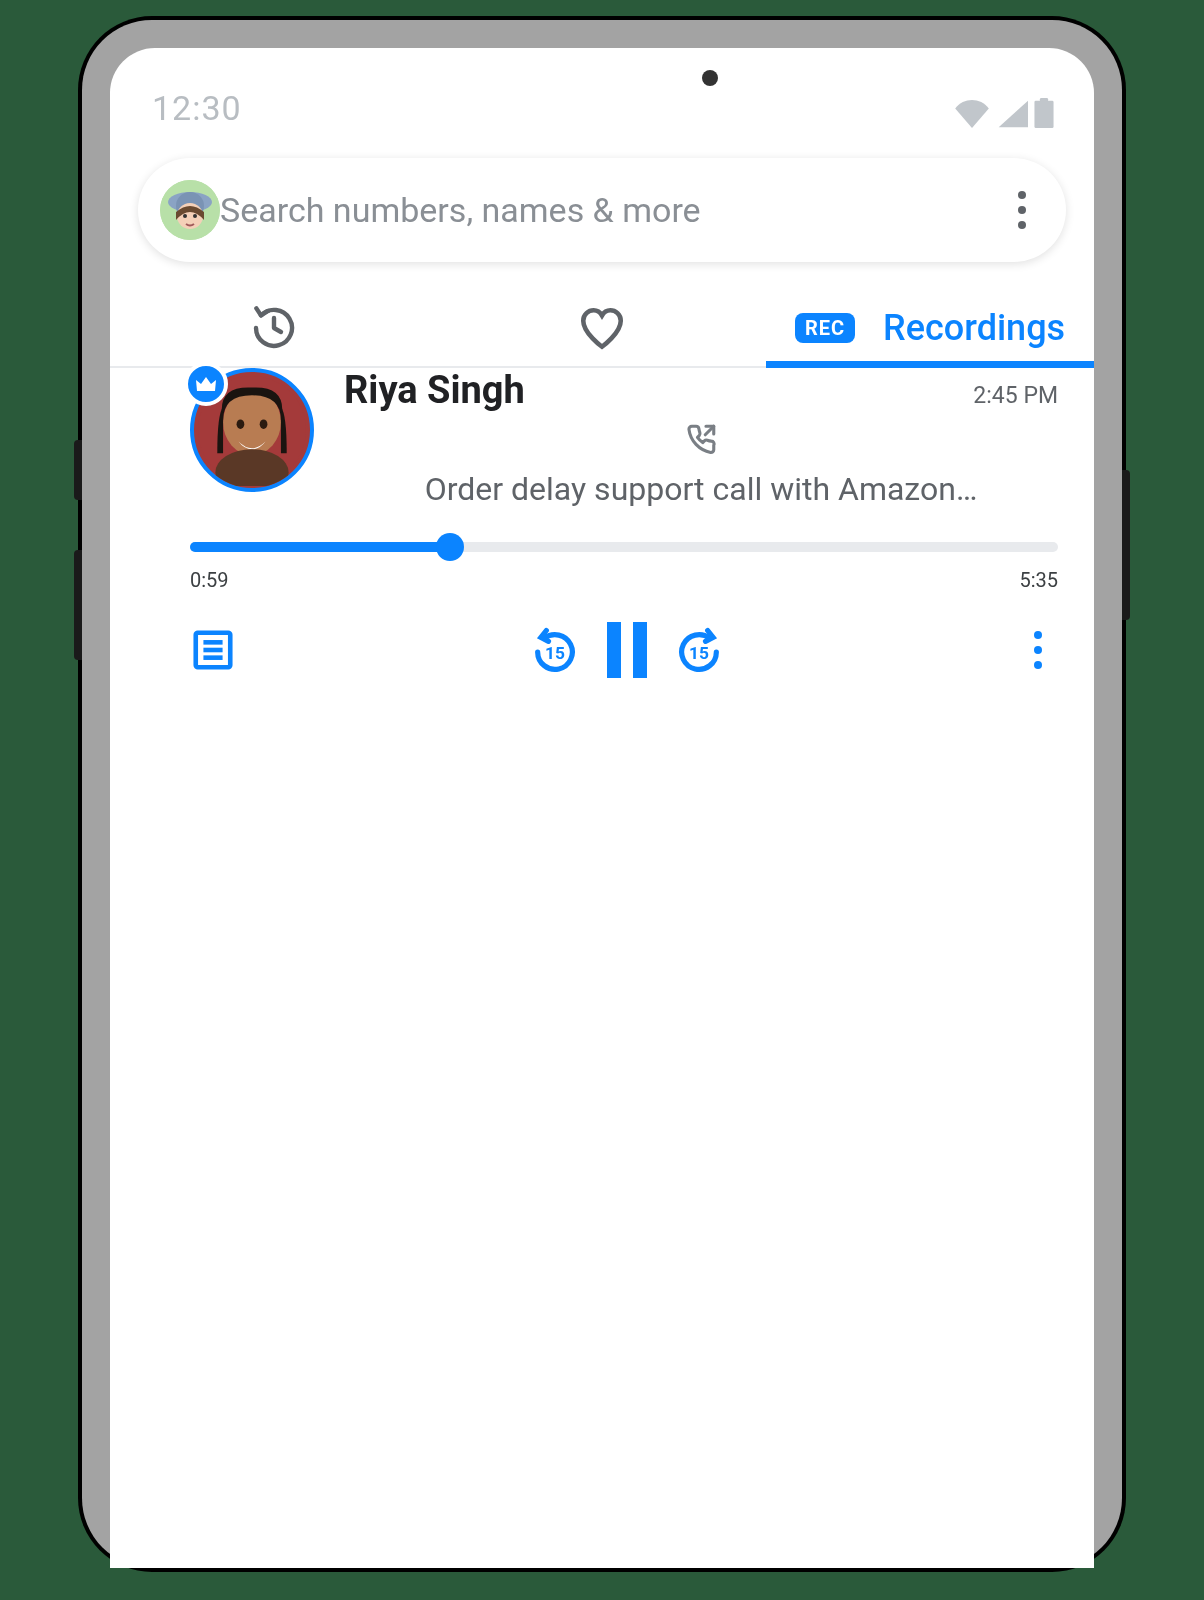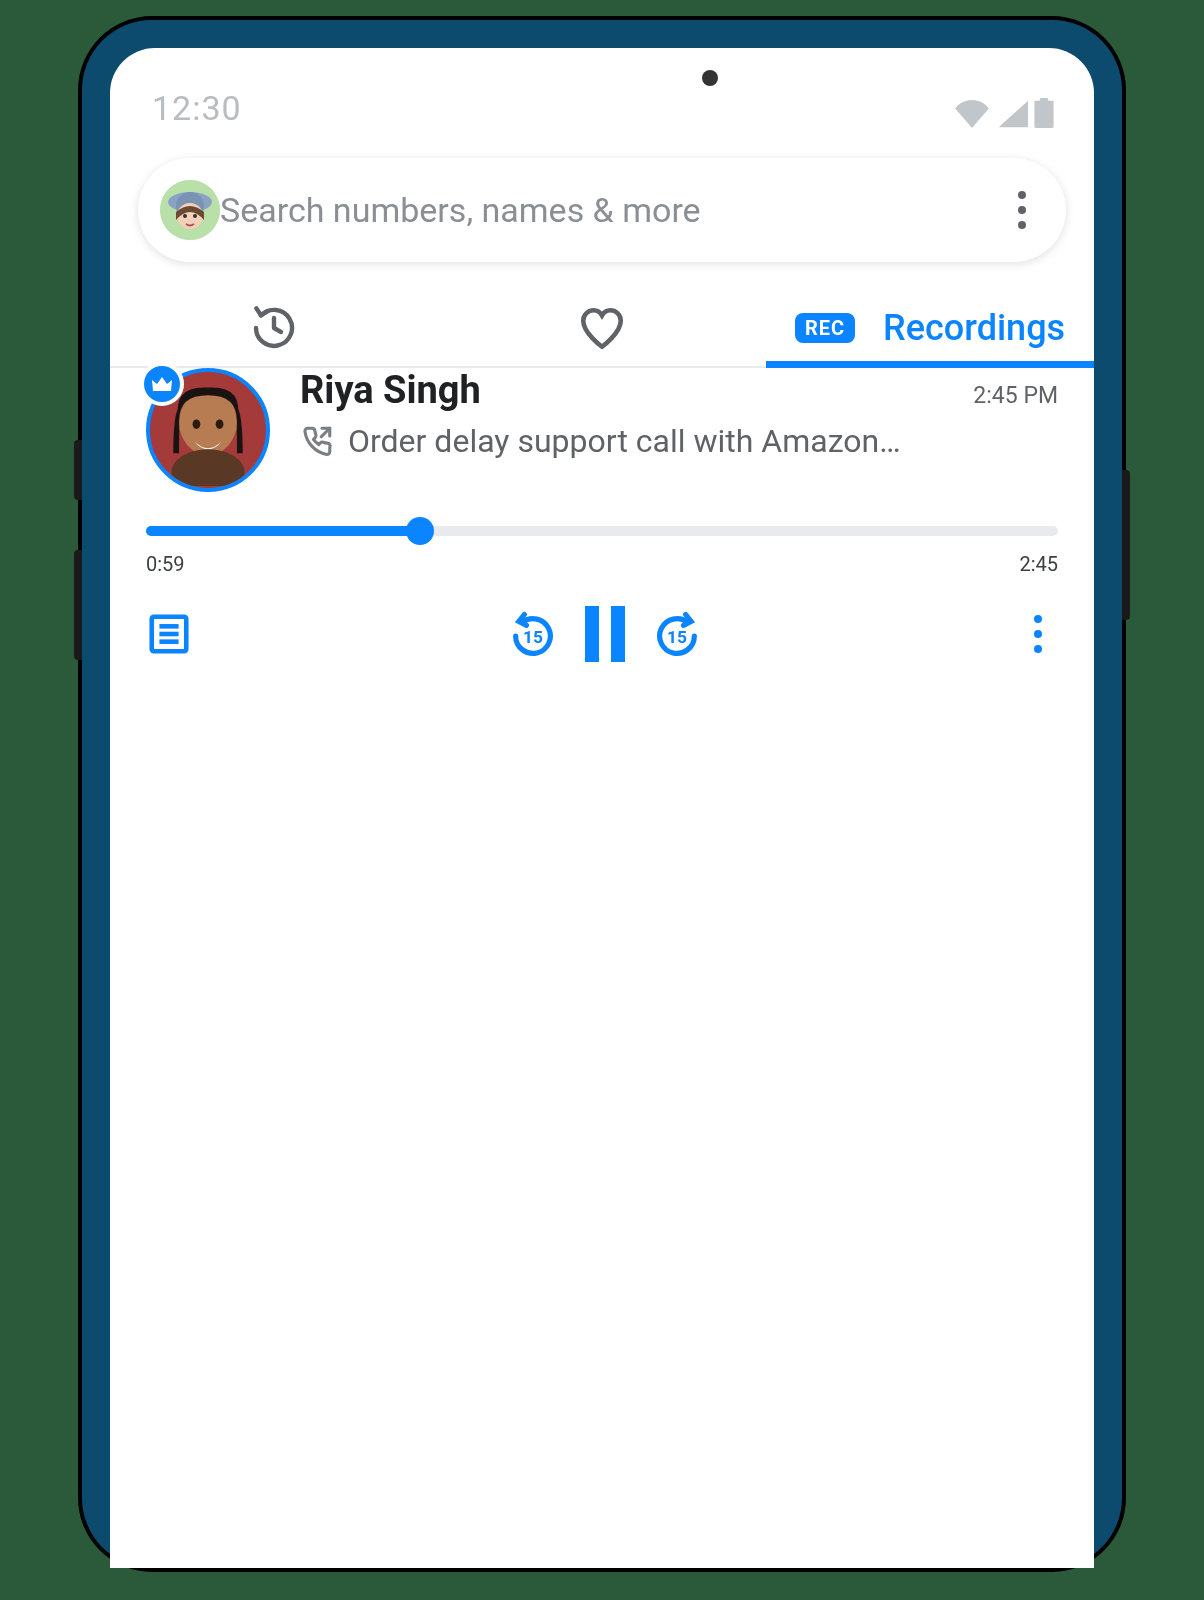--- a/index.html
+++ b/index.html
@@ -14,7 +14,7 @@
   .phone-frame {
     width: 1040px;
     margin-top: 20px;
-    background: #0c4a6e;
+    background: #a3a3a3;
     border-radius: 70px;
     padding: 28px 28px 0 28px;
     position: relative;

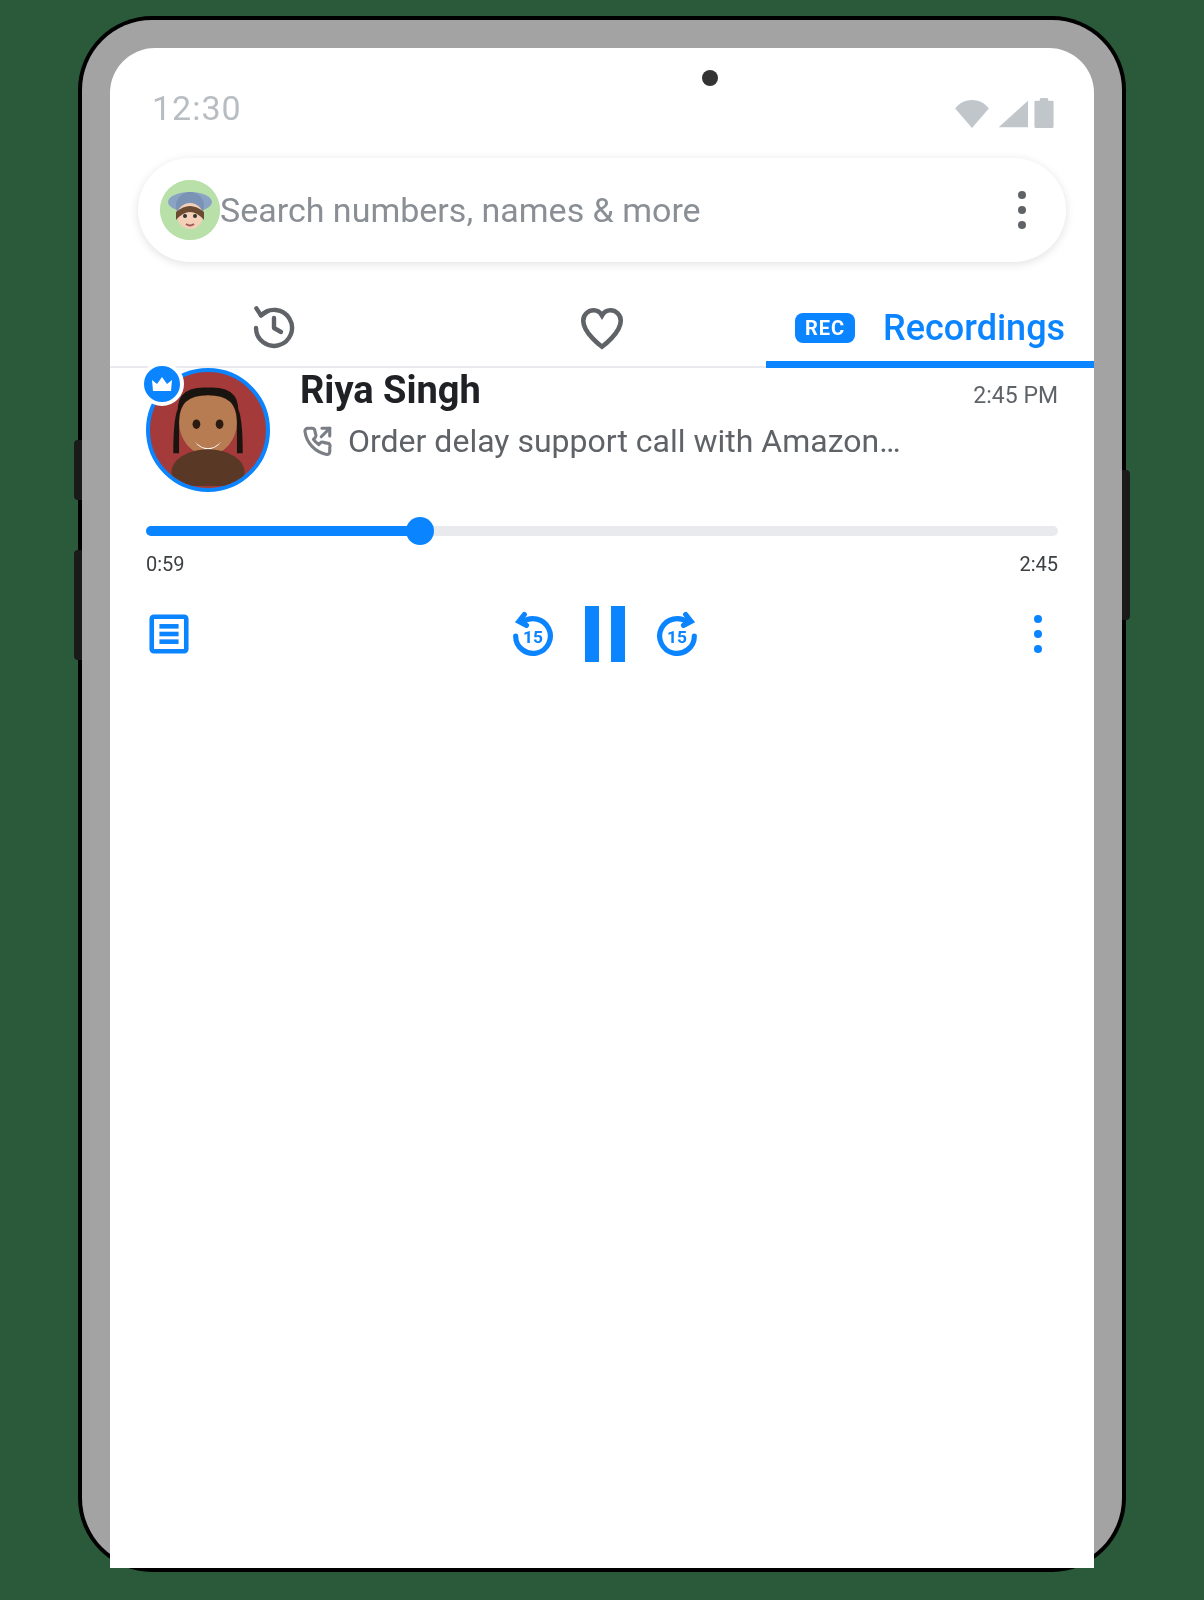--- a/index.html
+++ b/index.html
@@ -135,6 +135,7 @@
   }
   .recording-item {
     padding: 0 36px;
+    margin-left: 44px;
   }
   .rec-row {
     display: flex;

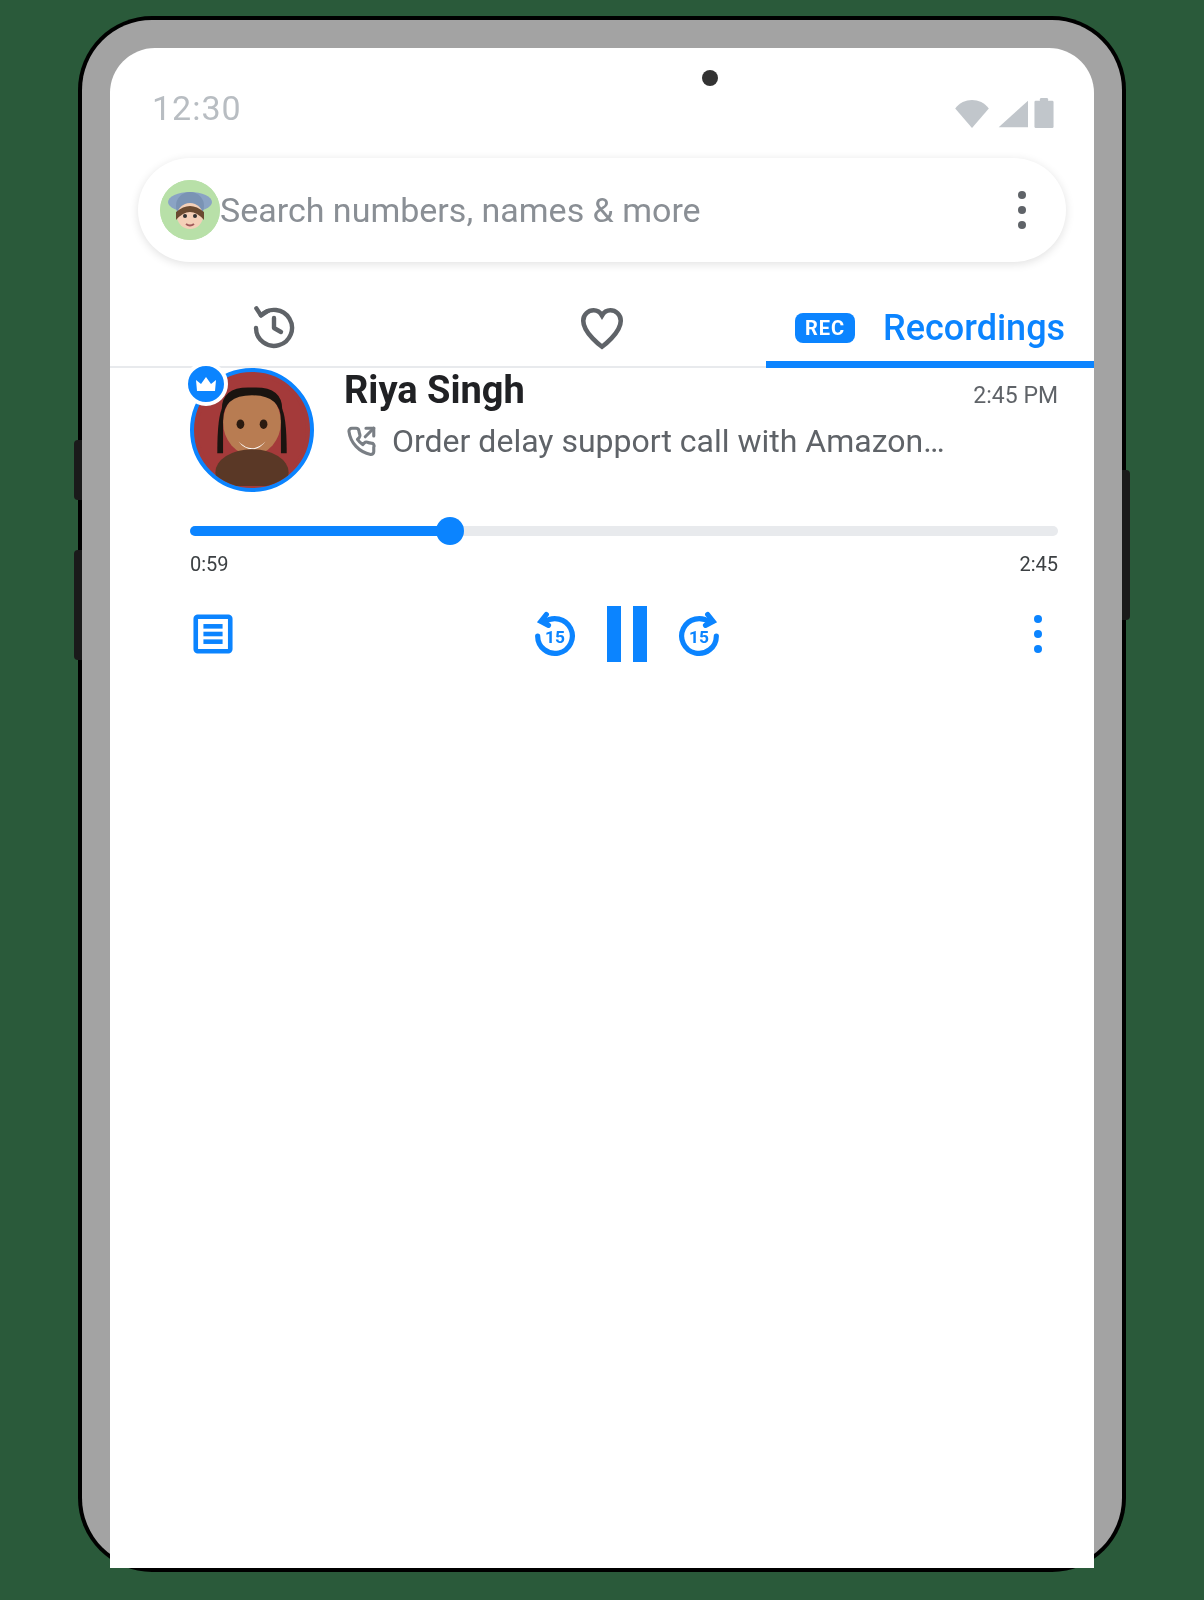--- a/index.html
+++ b/index.html
@@ -183,6 +183,7 @@
     font-size: 32px;
     overflow: hidden;
     white-space: nowrap;
+    flex-direction: column;
   }
   .rec-sub-text { overflow: hidden; text-overflow: ellipsis; }
   .player {

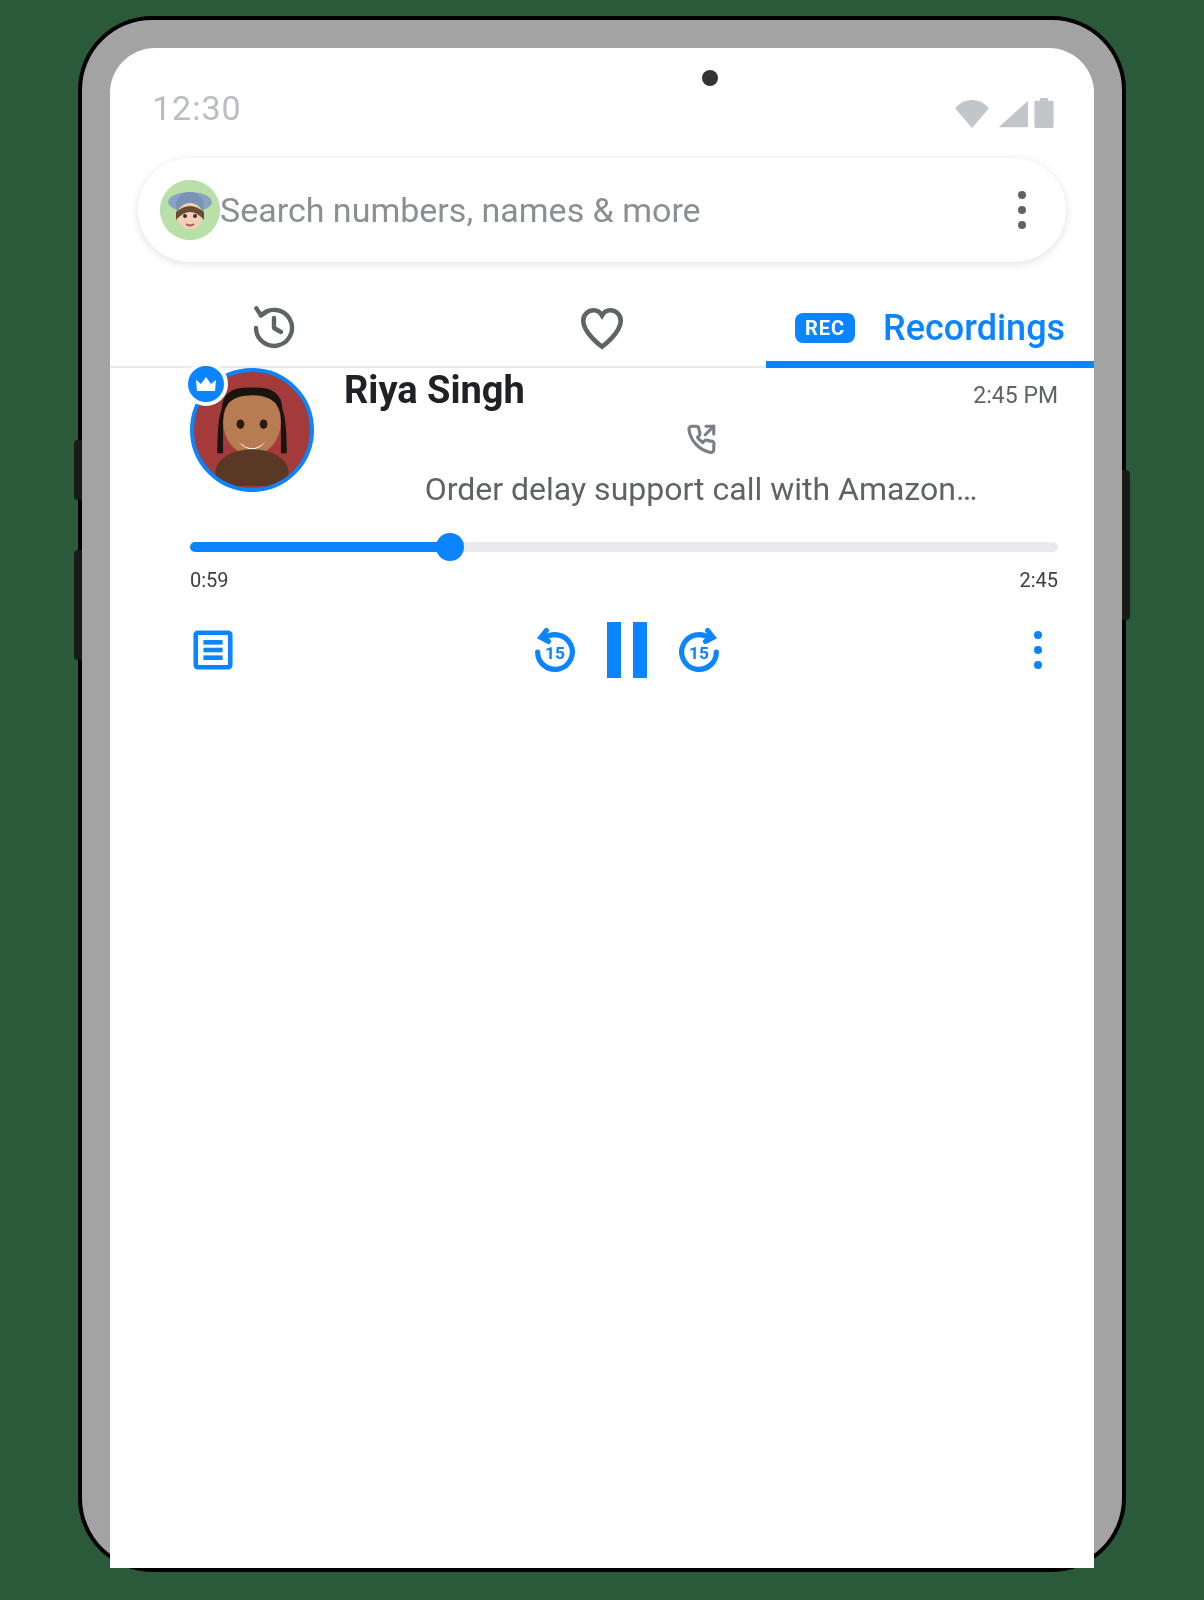--- a/index.html
+++ b/index.html
@@ -351,7 +351,7 @@
         </div>
         <div class="time-row">
           <div>0:59</div>
-          <div>2:45</div>
+          <div>5:35</div>
         </div>
         <div class="controls">
           <div class="ctrl-btn">

